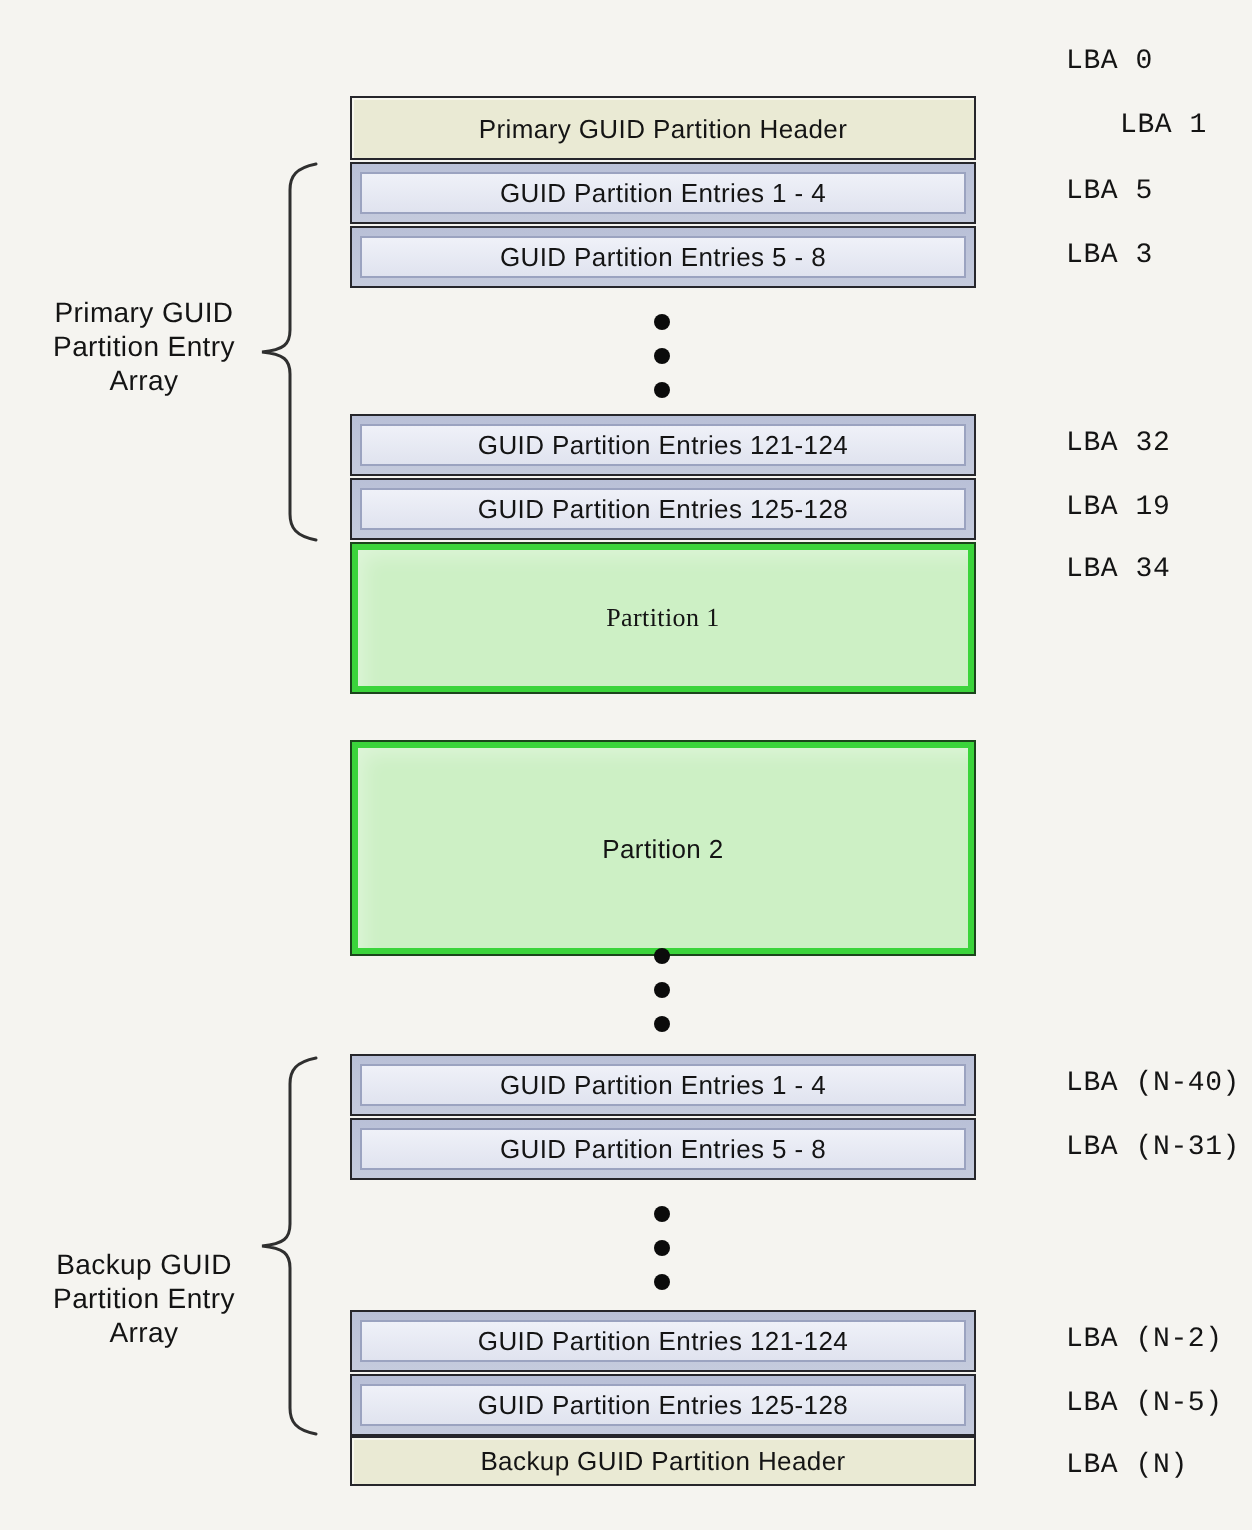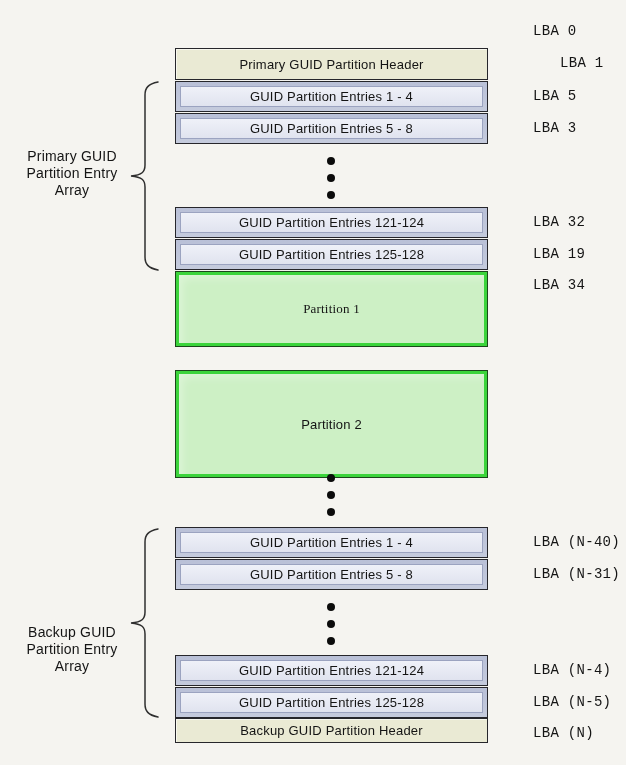--- a/index.html
+++ b/index.html
@@ -153,7 +153,7 @@
   <span class="lba" style="top:277px;">LBA 34</span>
   <span class="lba" style="top:534px;">LBA (N-40)</span>
   <span class="lba" style="top:566px;">LBA (N-31)</span>
-  <span class="lba" style="top:662px;">LBA (N-4)</span>
+  <span class="lba" style="top:662px;">LBA (N-2)</span>
   <span class="lba" style="top:694px;">LBA (N-5)</span>
   <span class="lba" style="top:725px;">LBA (N)</span>
 

